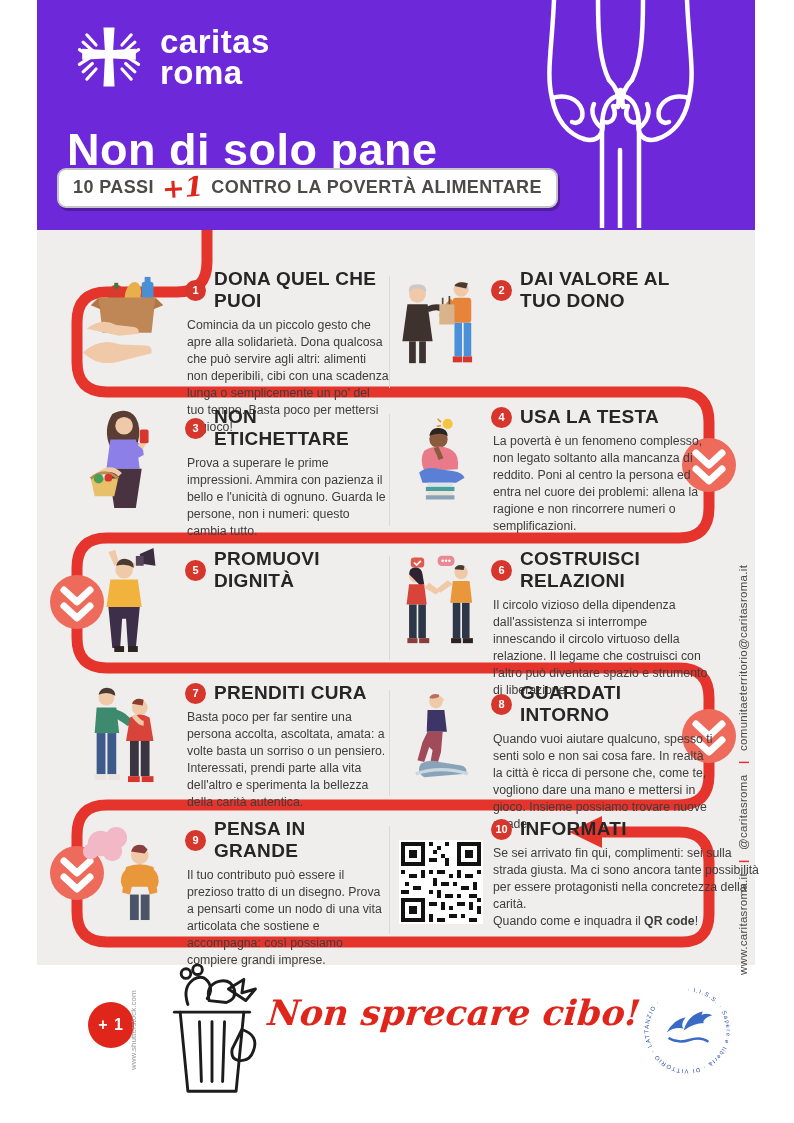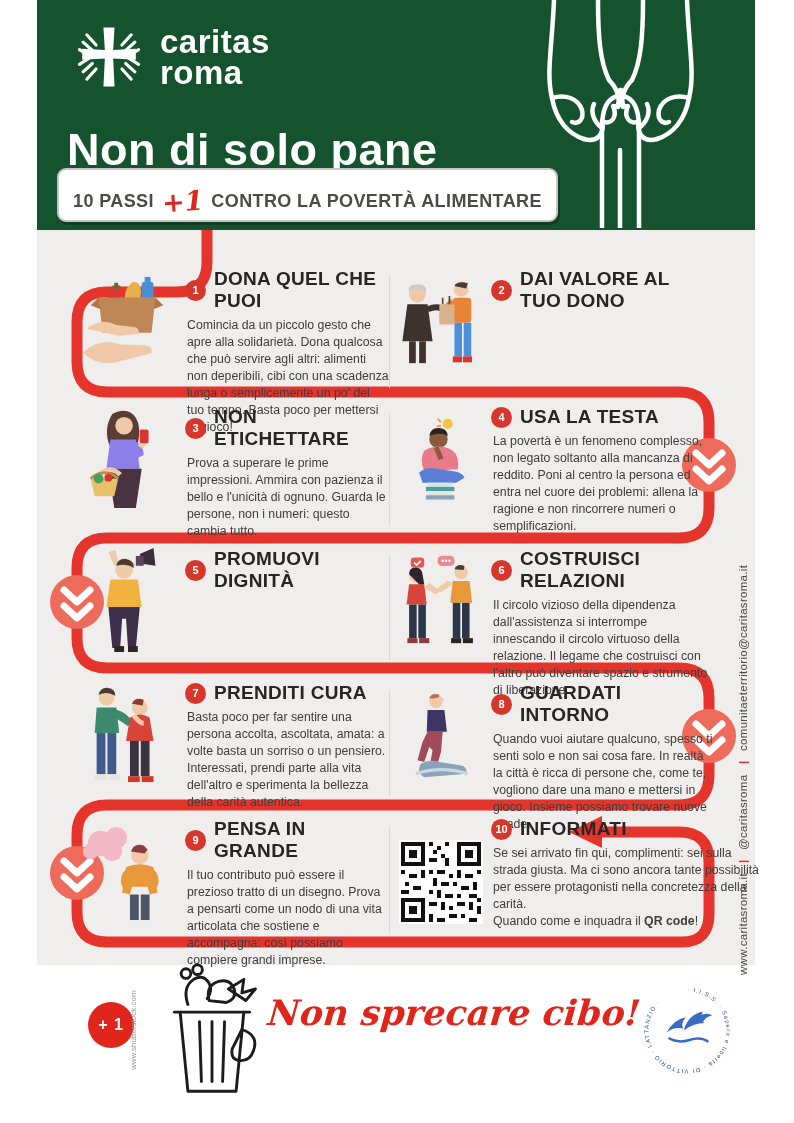--- a/index.html
+++ b/index.html
@@ -6,7 +6,7 @@
   .page{position:relative;width:794px;height:1123px;background:#ffffff;overflow:hidden;
         font-family:"Liberation Sans",sans-serif;}
   
-  .header{position:absolute;left:37px;top:0;width:718px;height:276px;background:#14532d;}
+  .header{position:absolute;left:37px;top:0;width:718px;height:276px;background:#6d28d9;}
   .logo{position:absolute;left:35px;top:20px;display:flex;align-items:center;gap:14px;}
   .logo-mark{width:74px;height:74px;}
   .logo-word{color:#fff;font-size:33px;font-weight:600;line-height:.95;letter-spacing:.5px;}

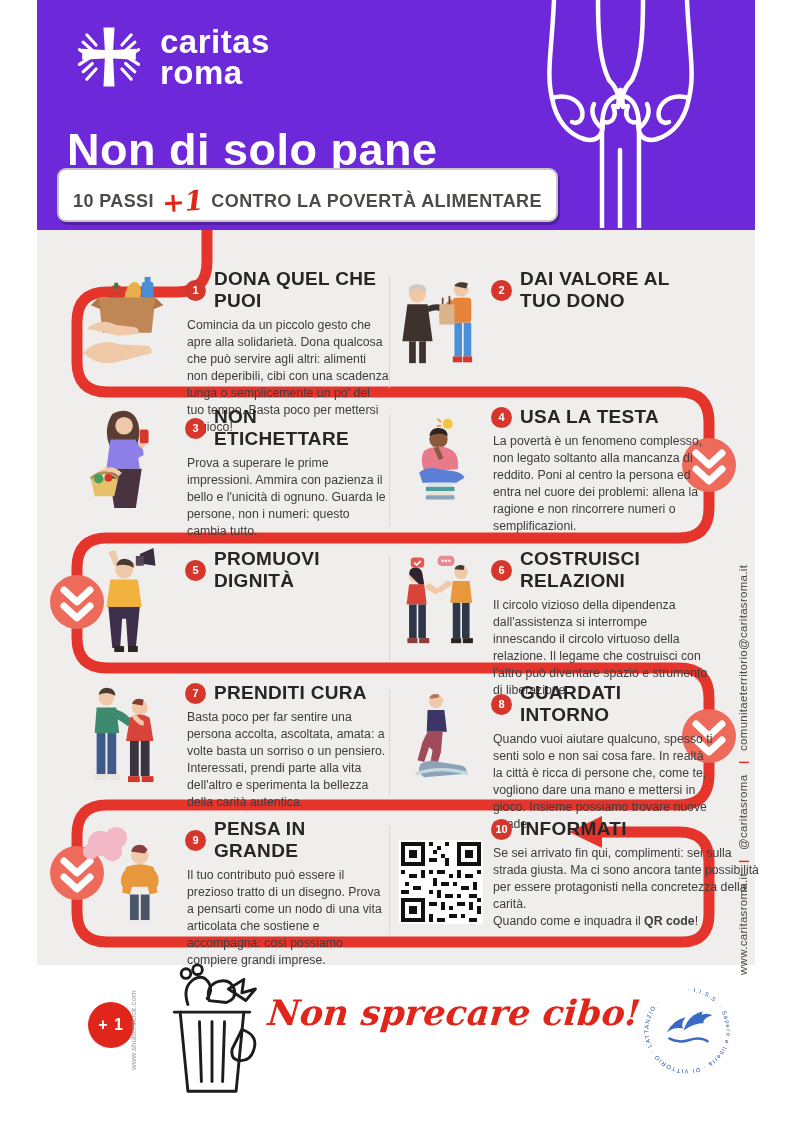--- a/index.html
+++ b/index.html
@@ -13,7 +13,7 @@
   .main-title{position:absolute;left:30px;top:92px;color:#fff;font-size:45px;font-weight:bold;
               letter-spacing:.5px;margin-top:32px;}
   .subtitle-box{position:absolute;left:20px;top:168px;background:#fff;border:2px solid #c7c5c4;
-                border-radius:9px;box-shadow:2px 3px 0 rgba(0,0,0,.25);padding:18px 14px 5px 14px;
+                border-radius:9px;box-shadow:2px 3px 0 rgba(0,0,0,.25);padding:4px 14px 5px 14px;
                 display:flex;align-items:center;gap:8px;white-space:nowrap;}
   .subtitle-box .st{color:#4c4b49;font-size:18px;font-weight:600;letter-spacing:.4px;}
   .plus-one{color:#e0251b;font-family:"DejaVu Serif",serif;font-style:italic;font-weight:bold;

